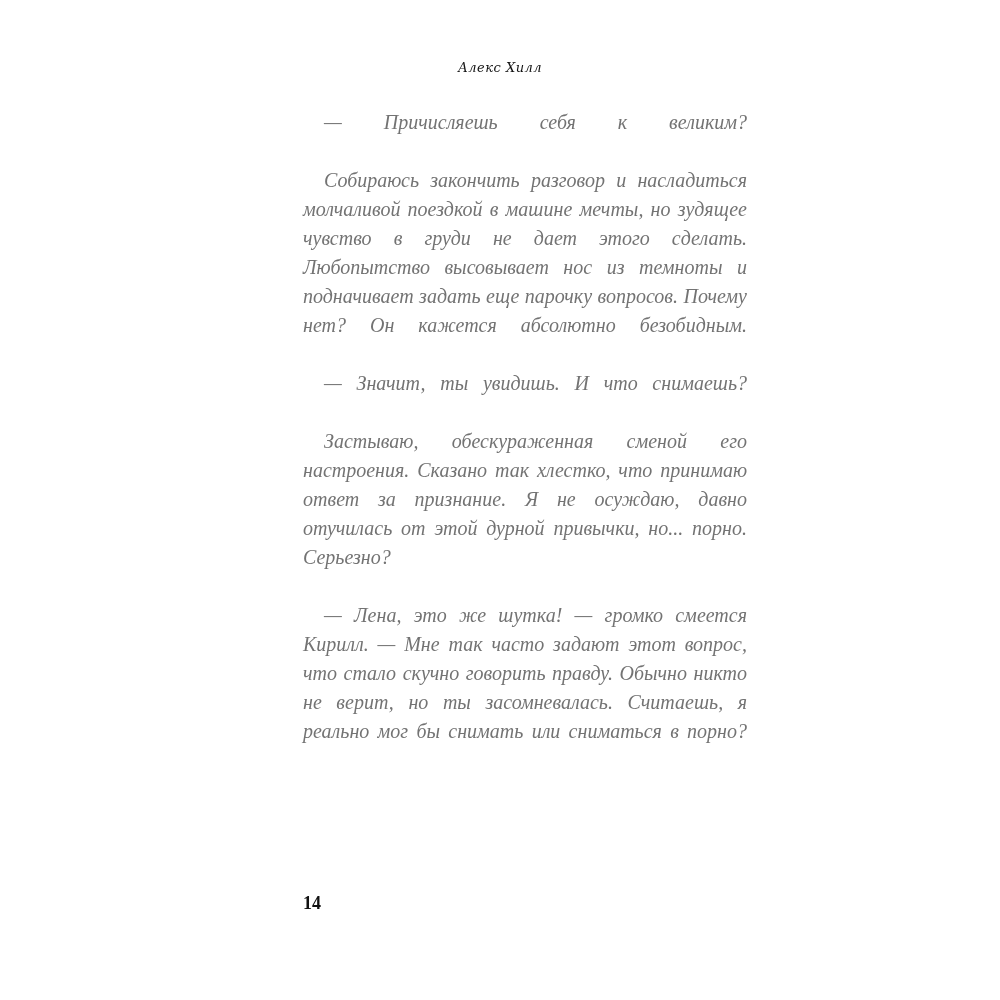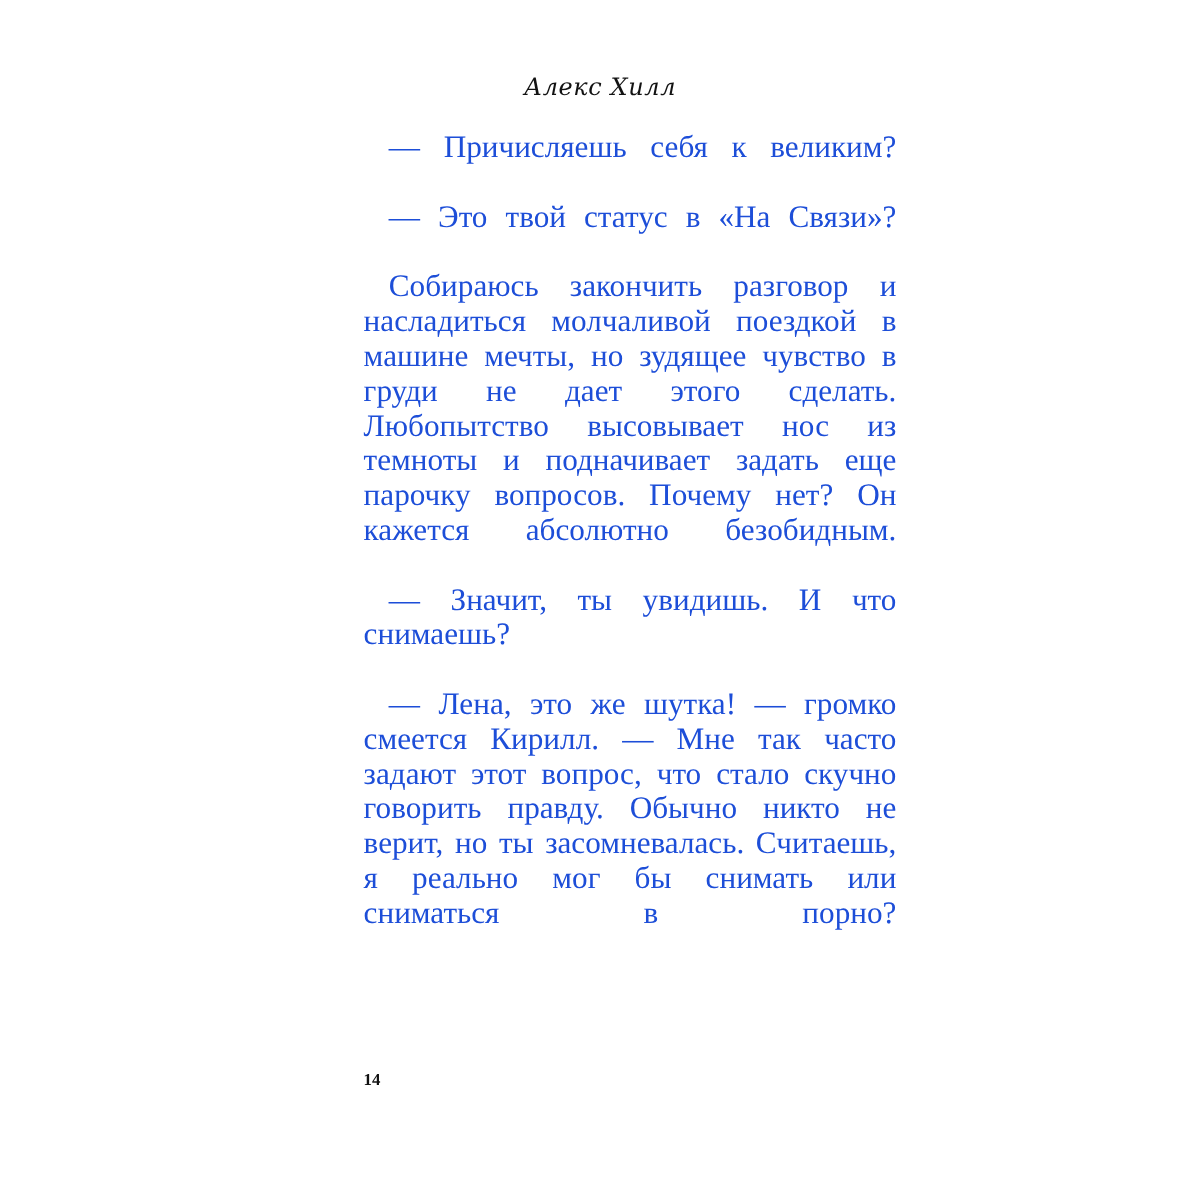--- a/index.html
+++ b/index.html
@@ -26,7 +26,7 @@
     text-align: center;
     font-family: "DejaVu Serif", "Liberation Serif", serif;
     font-style: italic;
-    font-size: 20px;
+    font-size: 13px;
     letter-spacing: 0.5px;
     color: #121212;
   }

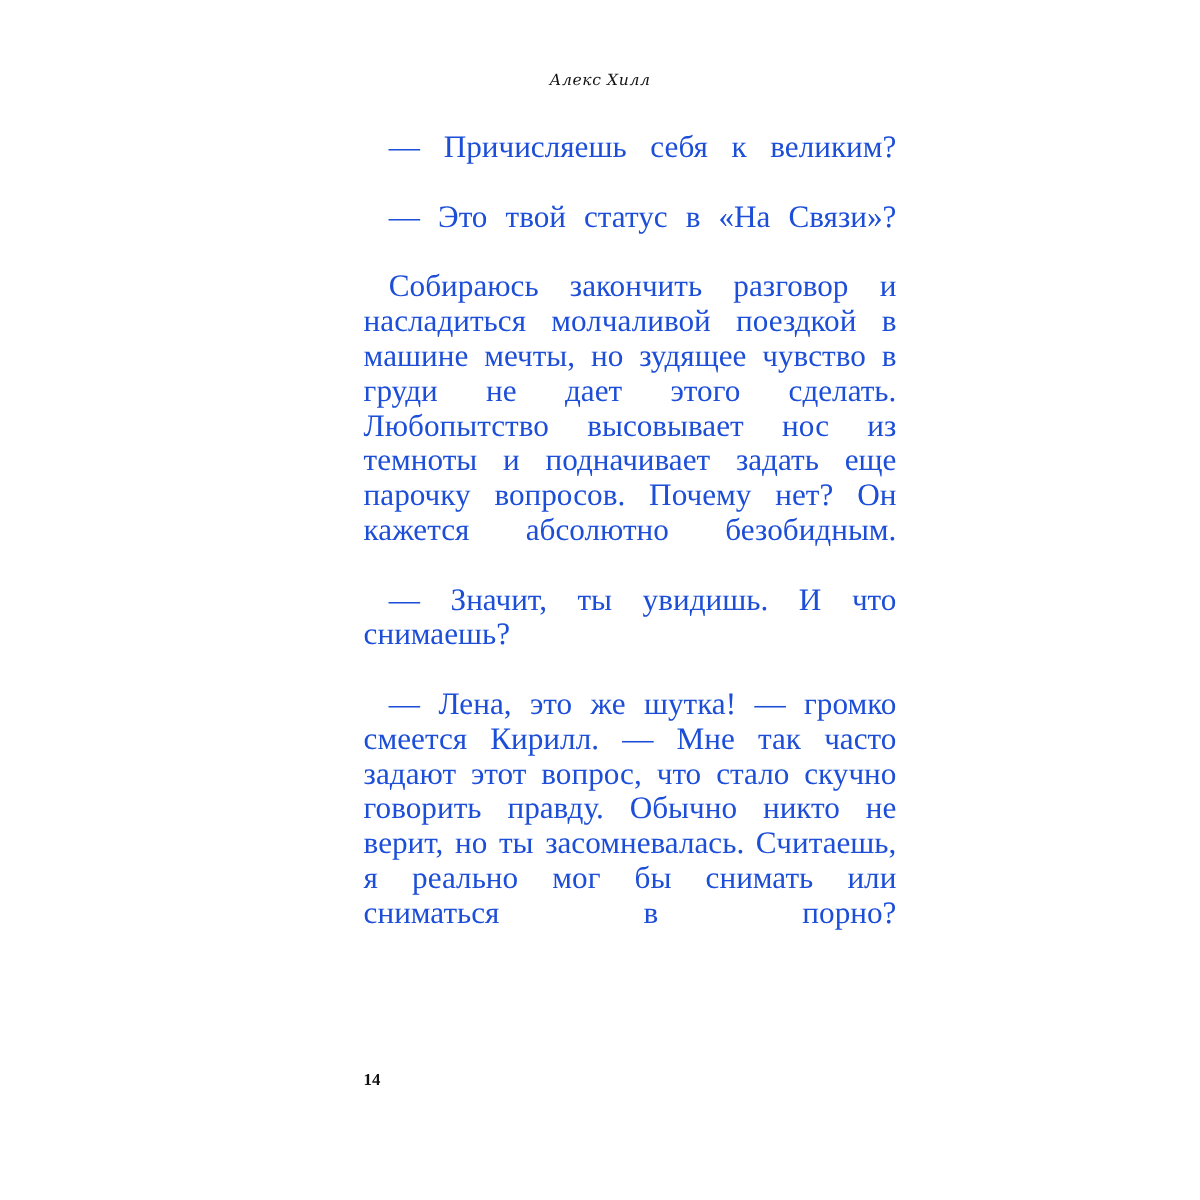--- a/index.html
+++ b/index.html
@@ -41,13 +41,14 @@
 
   .para {
     margin: 0;
-    font-size: 26px;
+    font-size: 20px;
     line-height: 29px;
     text-align: justify;
     text-justify: inter-word;
     text-indent: 21px;
     hyphens: manual;
-    color: #1d4ed8;
+    color: #737373;
+    font-style: italic;
   }
   
   .para.dialogue {

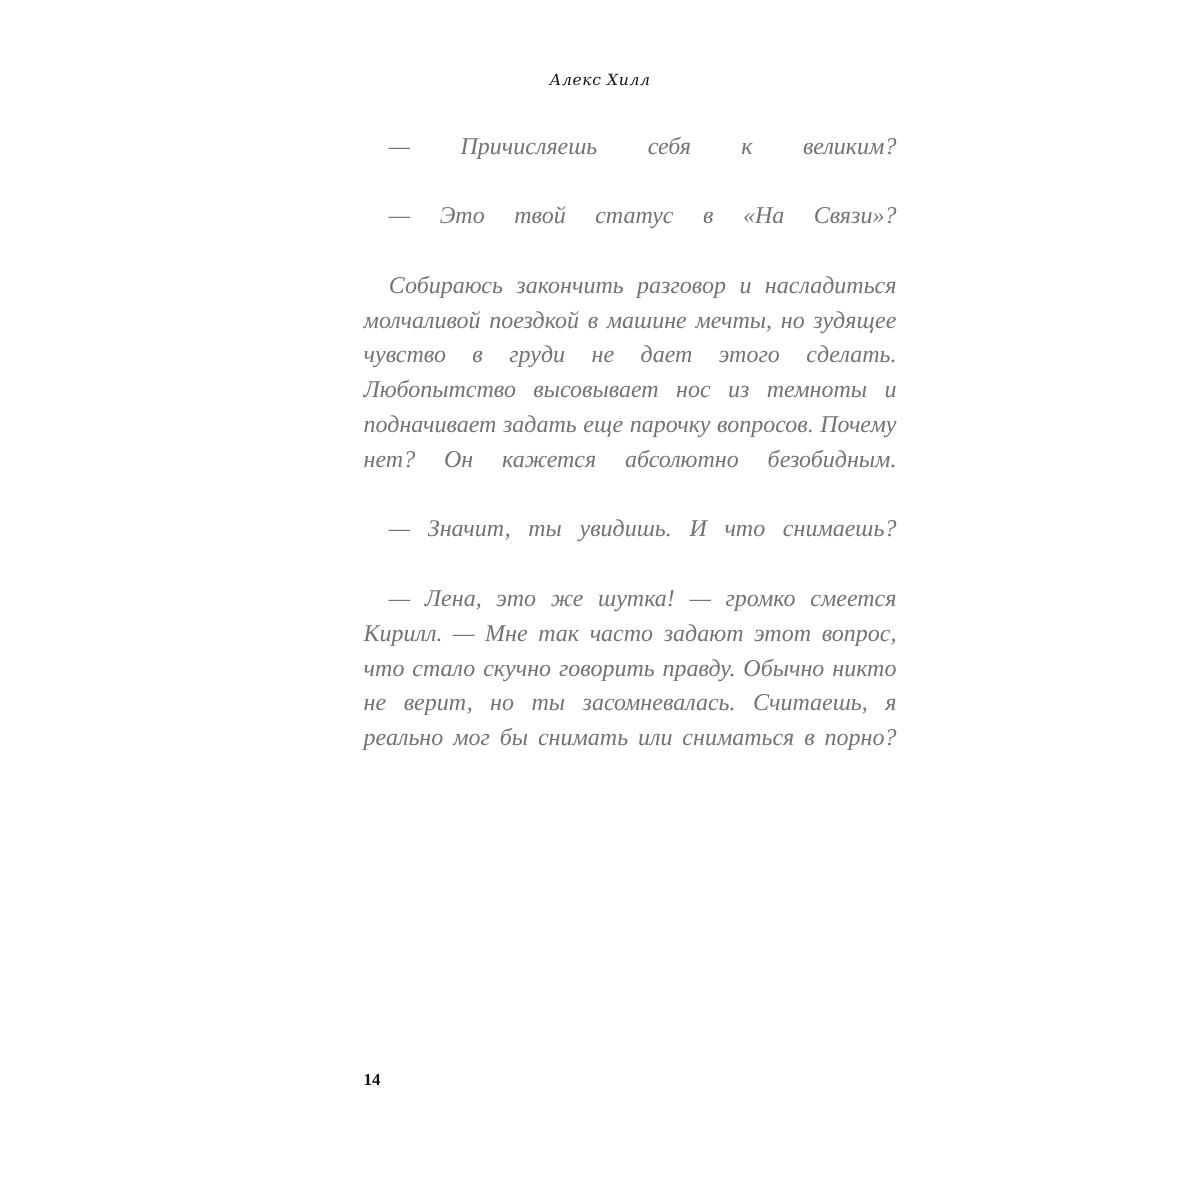--- a/index.html
+++ b/index.html
@@ -80,7 +80,6 @@
 
   <div class="text-block">
       <p class="para dialogue">— Причисляешь себя к великим?</p>
-      <p class="para dialogue">— Это твой статус в «На Связи»?</p>
       <p class="para">Собираюсь закончить разговор и насладиться молчаливой поездкой в машине мечты, но зудящее чувство в груди не дает этого сделать. Любопытство высовывает нос из темноты и подначивает задать еще парочку вопросов. Почему нет? Он кажется абсолютно безобидным.</p>
       <p class="para dialogue">— Значит, ты увидишь. И что снимаешь?</p>
       <p class="para dialogue">— Лена, это же шутка! — громко смеется Кирилл. — Мне так часто задают этот вопрос, что стало скучно говорить правду. Обычно никто не верит, но ты засомневалась. Считаешь, я реально мог бы снимать или сниматься в порно?</p>

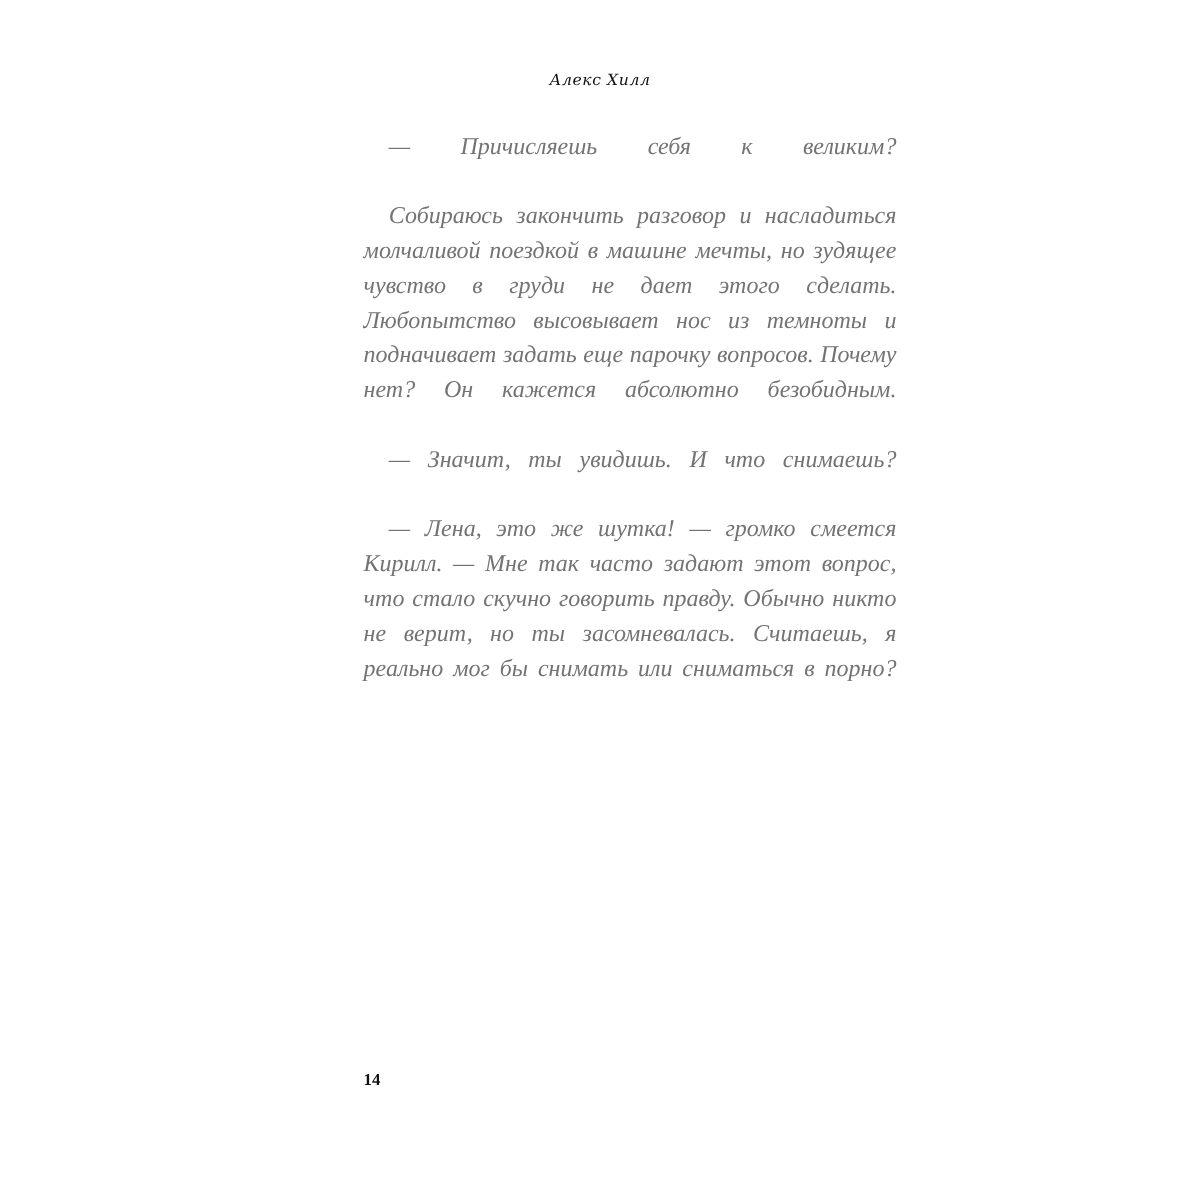--- a/index.html
+++ b/index.html
@@ -82,6 +82,7 @@
       <p class="para dialogue">— Причисляешь себя к великим?</p>
       <p class="para">Собираюсь закончить разговор и насладиться молчаливой поездкой в машине мечты, но зудящее чувство в груди не дает этого сделать. Любопытство высовывает нос из темноты и подначивает задать еще парочку вопросов. Почему нет? Он кажется абсолютно безобидным.</p>
       <p class="para dialogue">— Значит, ты увидишь. И что снимаешь?</p>
+      <p class="para">Застываю, обескураженная сменой его настроения. Сказано так хлестко, что принимаю ответ за признание. Я не осуждаю, давно отучилась от этой дурной привычки, но... порно. Серьезно?</p>
       <p class="para dialogue">— Лена, это же шутка! — громко смеется Кирилл. — Мне так часто задают этот вопрос, что стало скучно говорить правду. Обычно никто не верит, но ты засомневалась. Считаешь, я реально мог бы снимать или сниматься в порно?</p>
     </div>
 

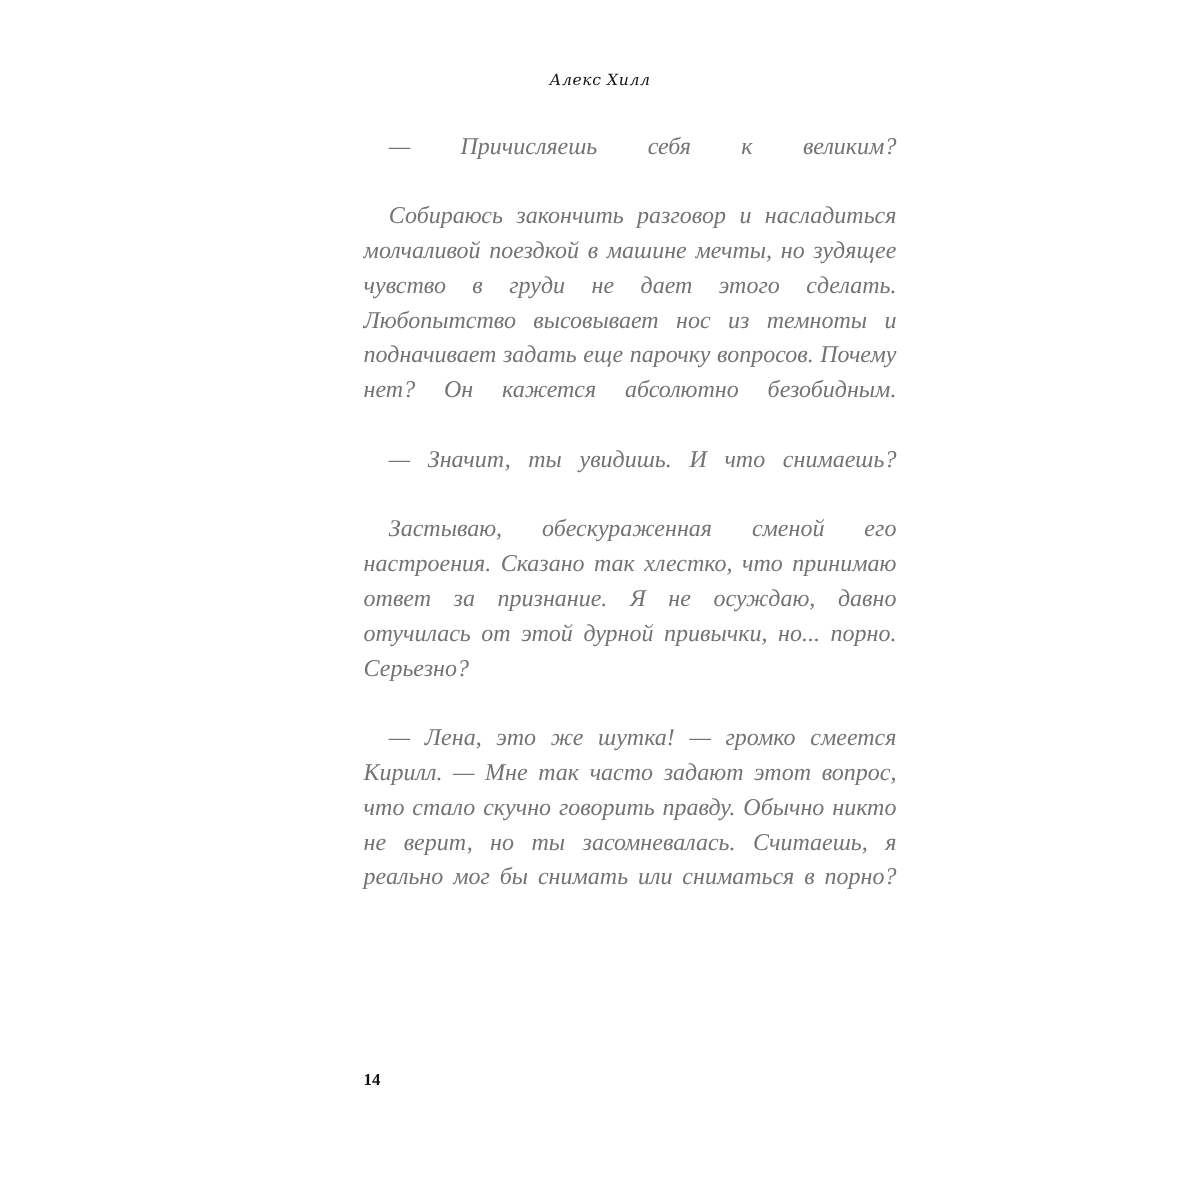--- a/index.html
+++ b/index.html
@@ -66,7 +66,7 @@
     position: absolute;
     left: 303px;
     top: 893px;
-    font-size: 14px;
+    font-size: 18px;
     font-weight: bold;
     color: #111111;
   }

